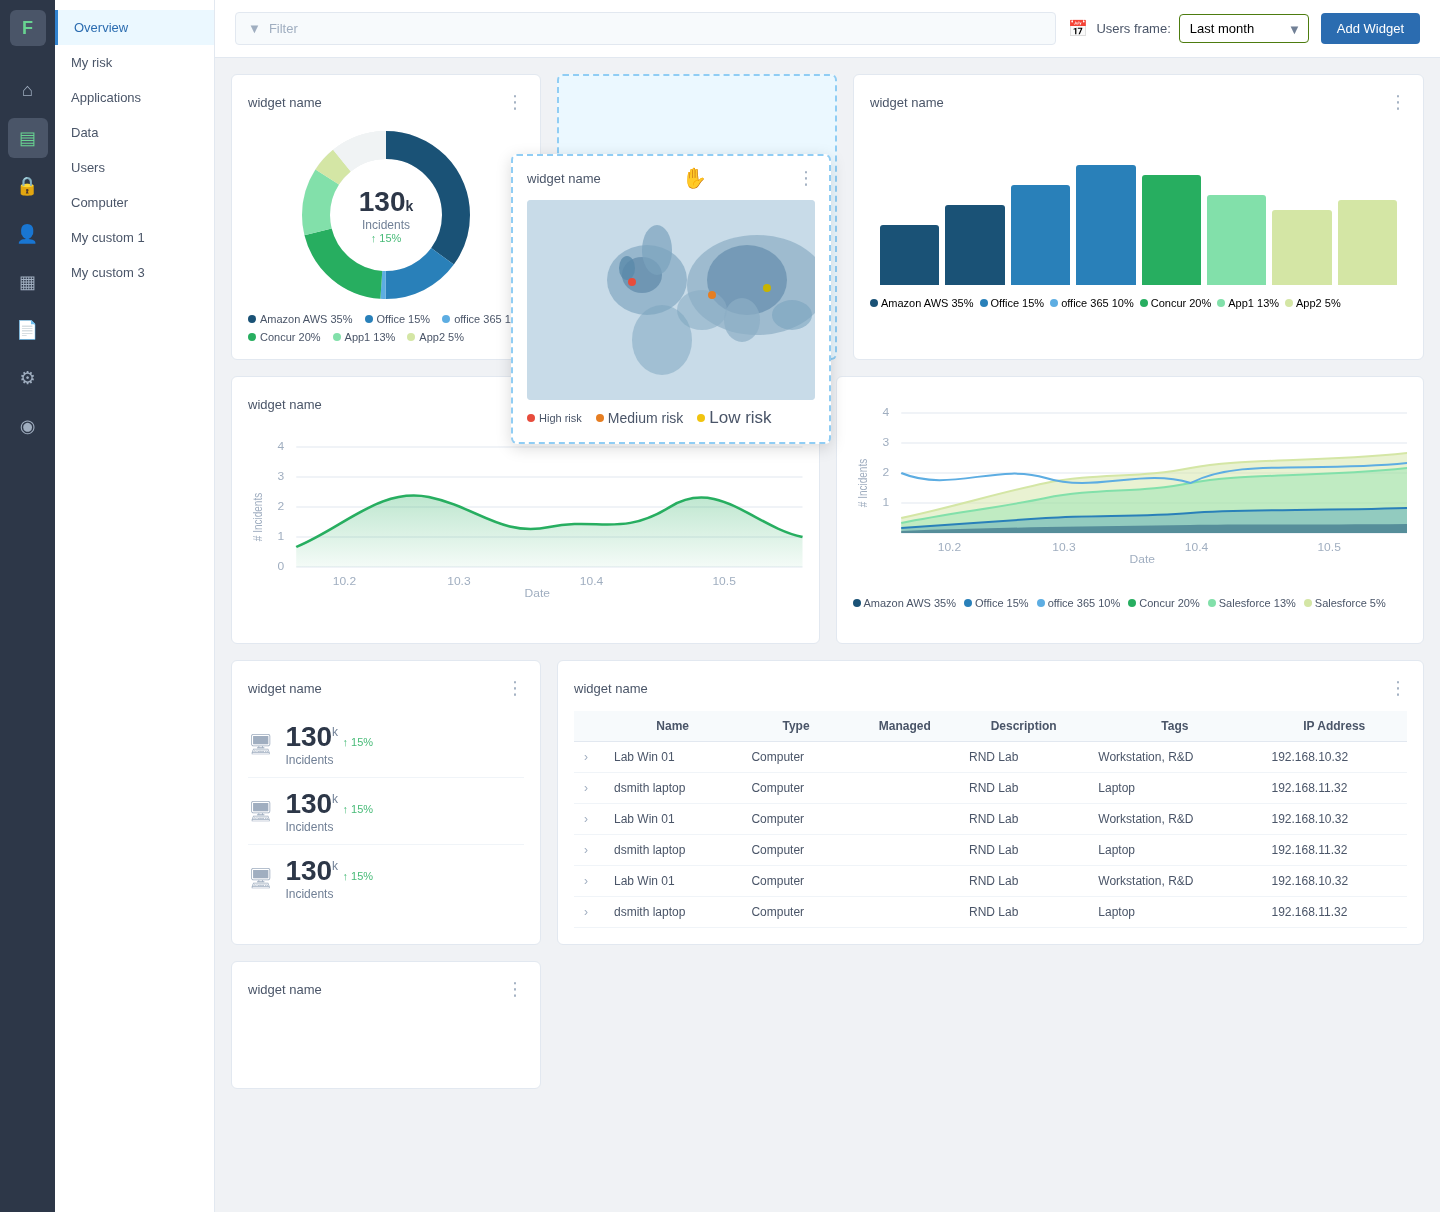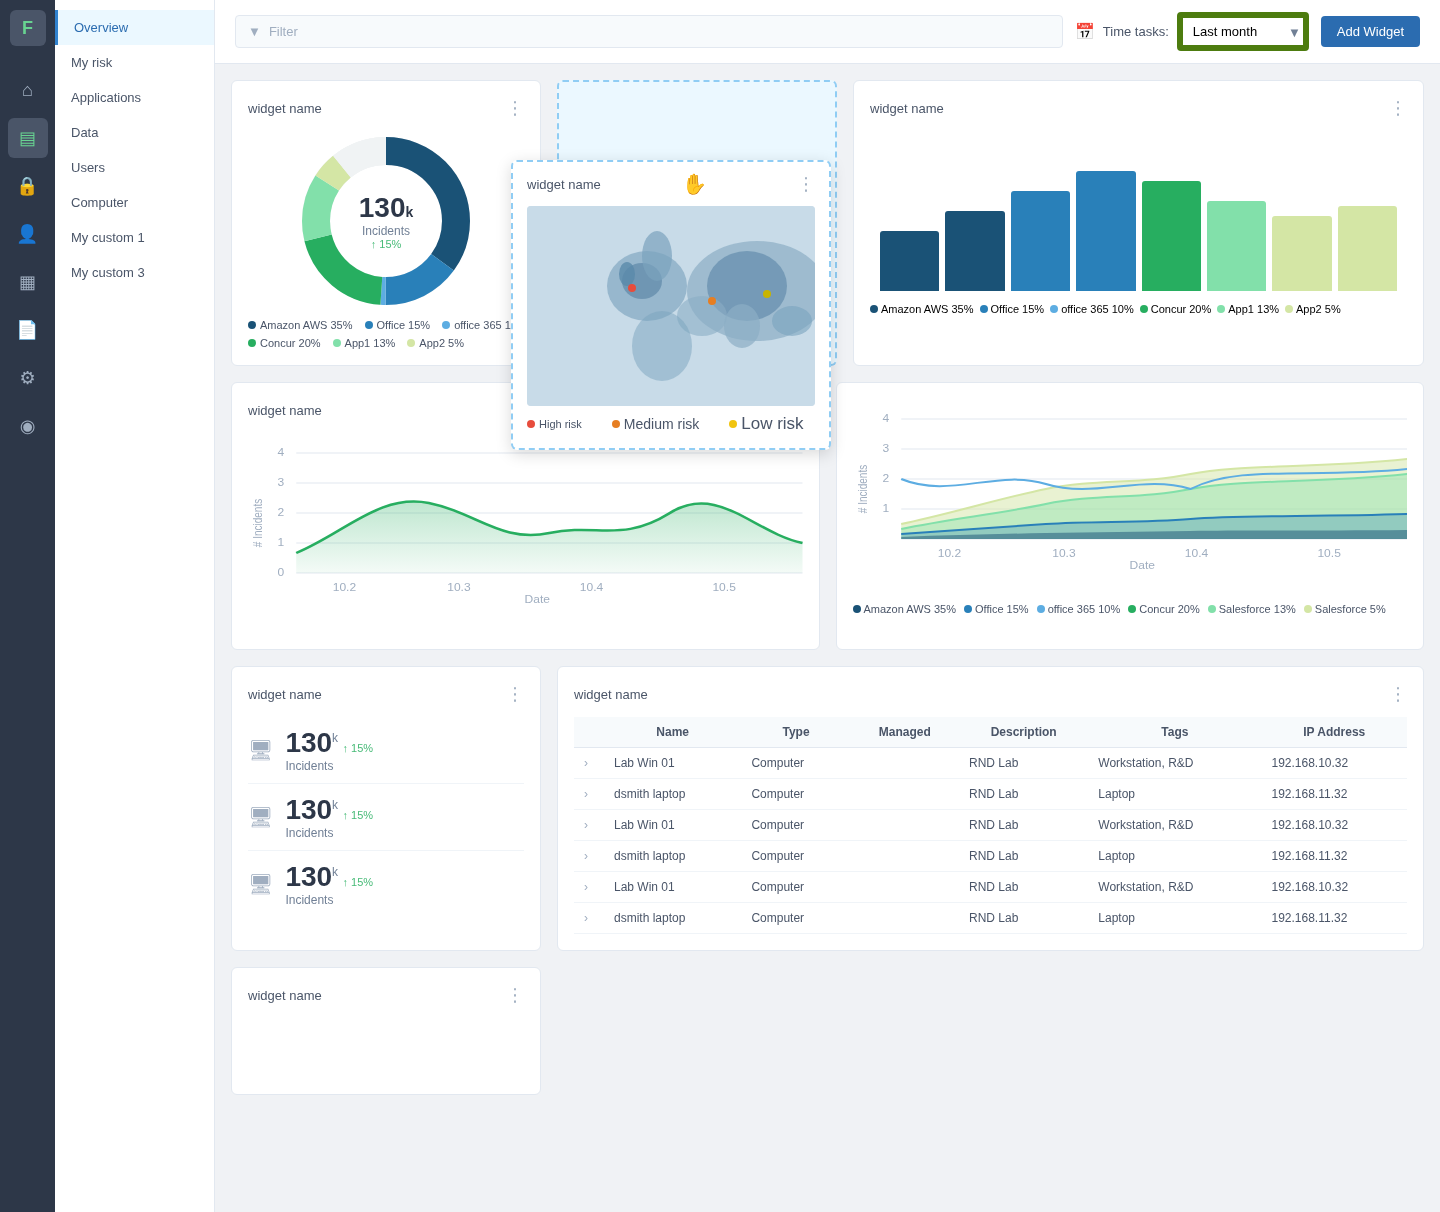--- a/index.html
+++ b/index.html
@@ -112,7 +112,7 @@
     </div>
     <div class="timeframe-section">
       <span style="font-size:16px">📅</span>
-      <span>Time tasks:</span>
+      <span>Users frame:</span>
       <div style="position:relative;display:inline-block">
         <select class="timeframe-select" id="timeframe-select"><option value="Last week">Last week</option><option value="Last month" selected="">Last month</option><option value="Last 3 months">Last 3 months</option><option value="Last year">Last year</option></select>
         <span style="position:absolute;right:8px;top:50%;transform:translateY(-50%);pointer-events:none;color:#718096">▼</span>

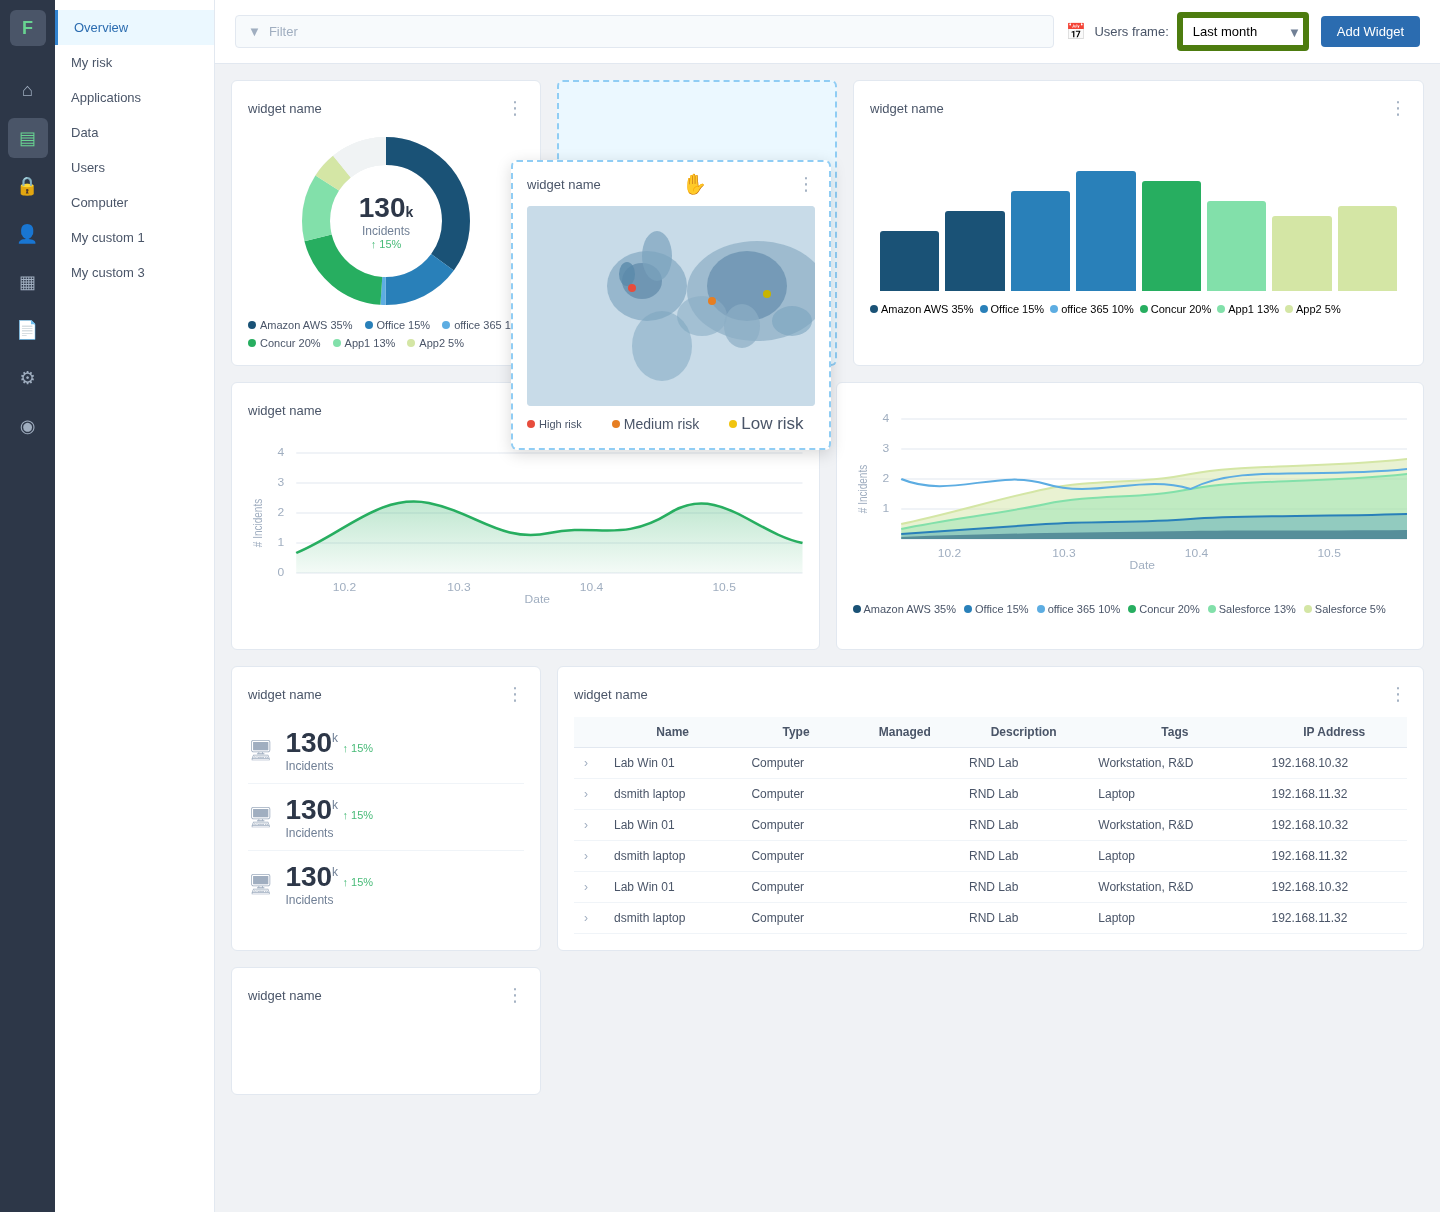--- a/index.html
+++ b/index.html
@@ -23,7 +23,7 @@
     .topbar { background: #fff; border-bottom: 1px solid #e2e8f0; padding: 12px 20px; display: flex; align-items: center; gap: 12px; }
     .filter-bar { flex: 1; display: flex; align-items: center; background: #f7fafc; border: 1px solid #e2e8f0; border-radius: 4px; padding: 8px 12px; gap: 8px; color: #a0aec0; font-size: 13px; }
     .timeframe-section { display: flex; align-items: center; gap: 8px; font-size: 13px; color: #4a5568; }
-    .timeframe-select { border: 6px solid #4d7c0f; border-radius: 4px; padding: 6px 28px 6px 10px; font-size: 13px; background: #fff; appearance: none; cursor: pointer; min-width: 130px; }
+    .timeframe-select { border: 1px solid #4d7c0f; border-radius: 4px; padding: 6px 28px 6px 10px; font-size: 13px; background: #fff; appearance: none; cursor: pointer; min-width: 130px; }
     .add-widget-btn { background: #2b6cb0; color: #fff; border: none; border-radius: 4px; padding: 8px 16px; font-size: 13px; cursor: pointer; white-space: nowrap; }
 
     

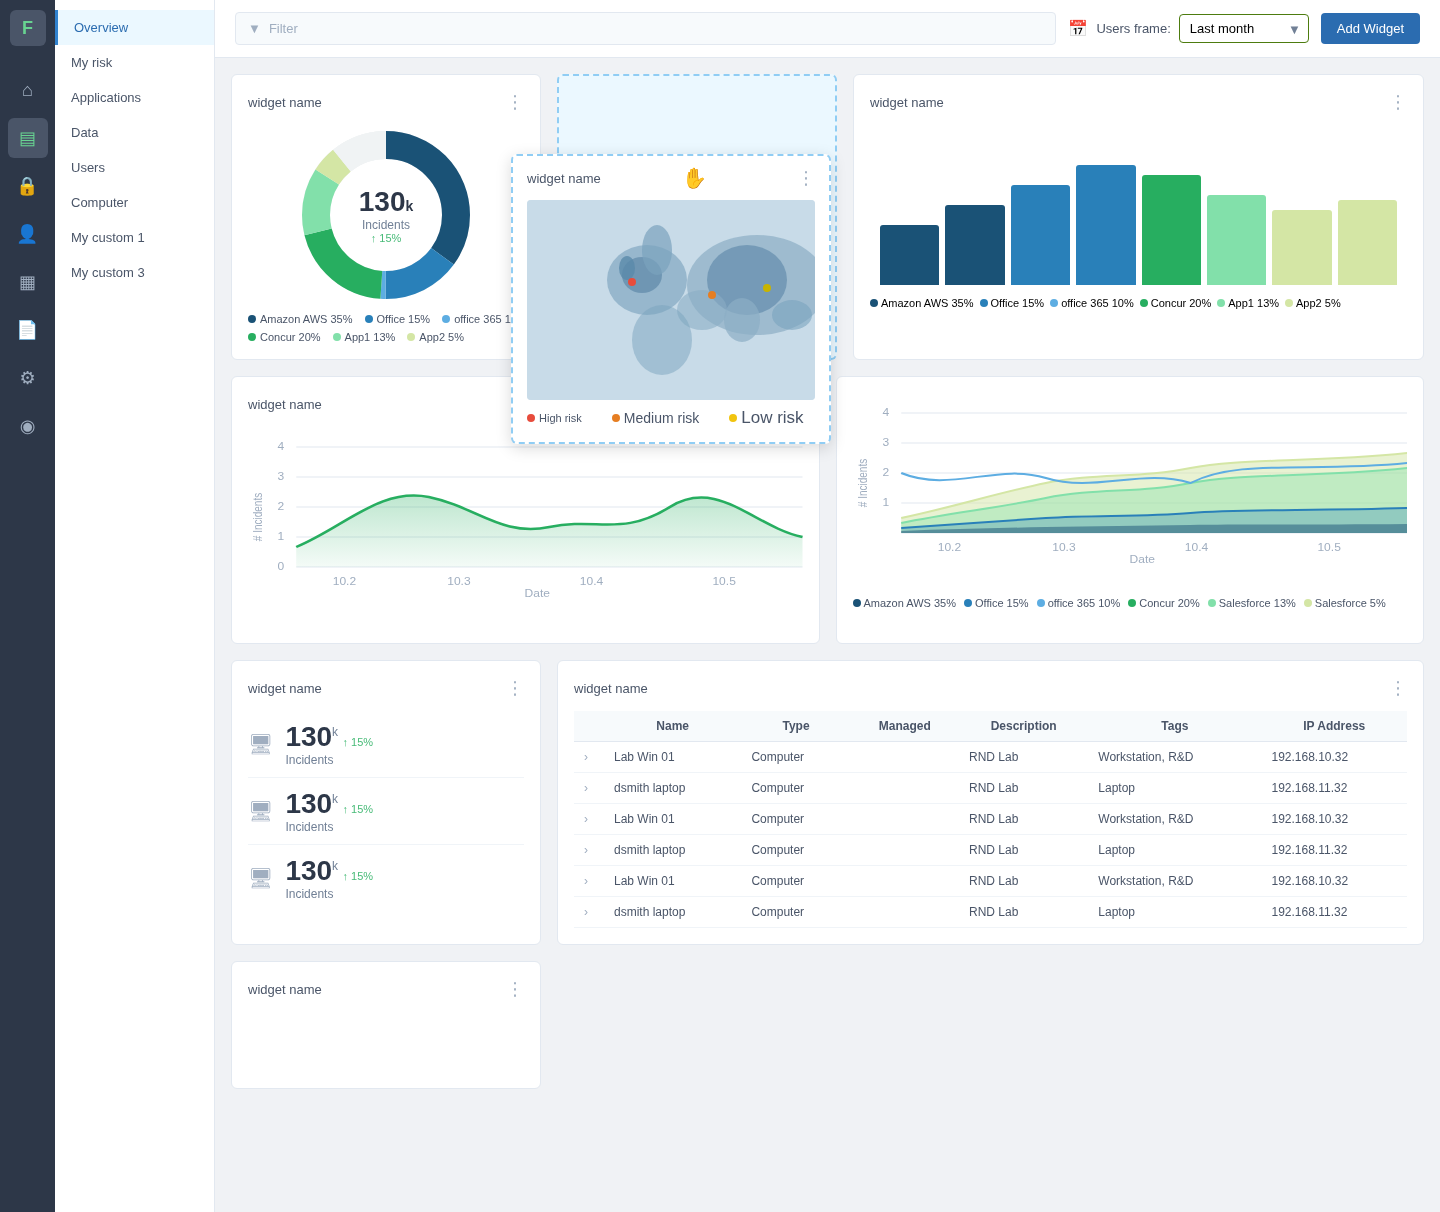--- a/index.html
+++ b/index.html
@@ -69,7 +69,7 @@
     .grab-cursor { cursor: grab; }
 
     
-    .map-legend { display: flex; gap: 30px; margin-top: 8px; font-size: 11px; }
+    .map-legend { display: flex; gap: 14px; margin-top: 8px; font-size: 11px; }
 
     .widget-placeholder { background: #ebf8ff; border: 2px dashed #90cdf4; border-radius: 6px; flex: 0 0 280px; min-height: 260px; }
   </style>

